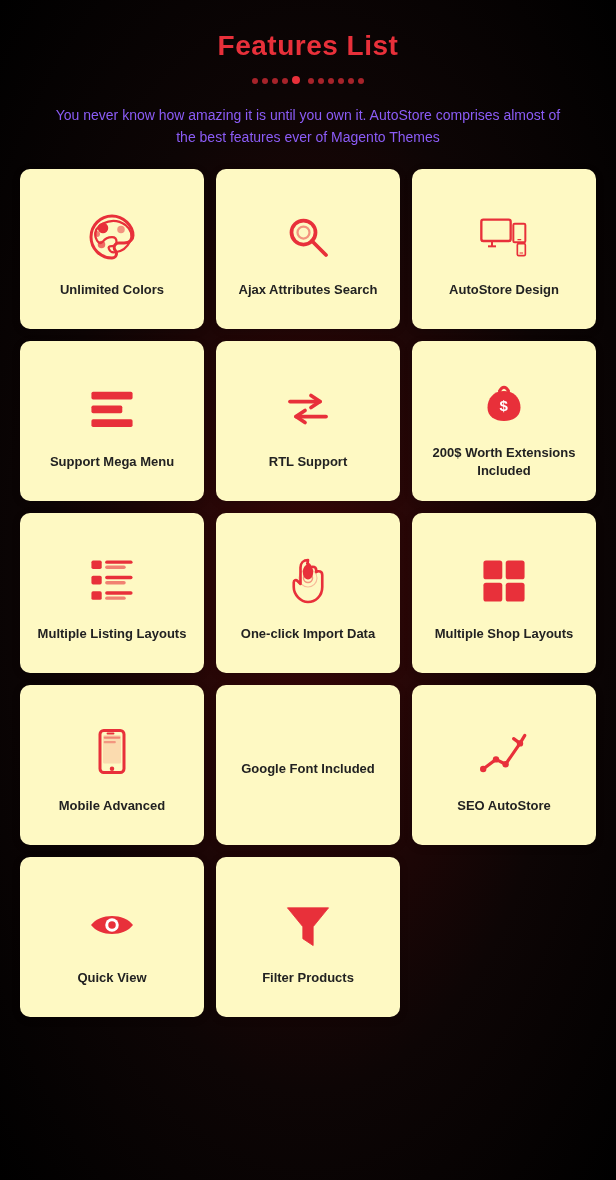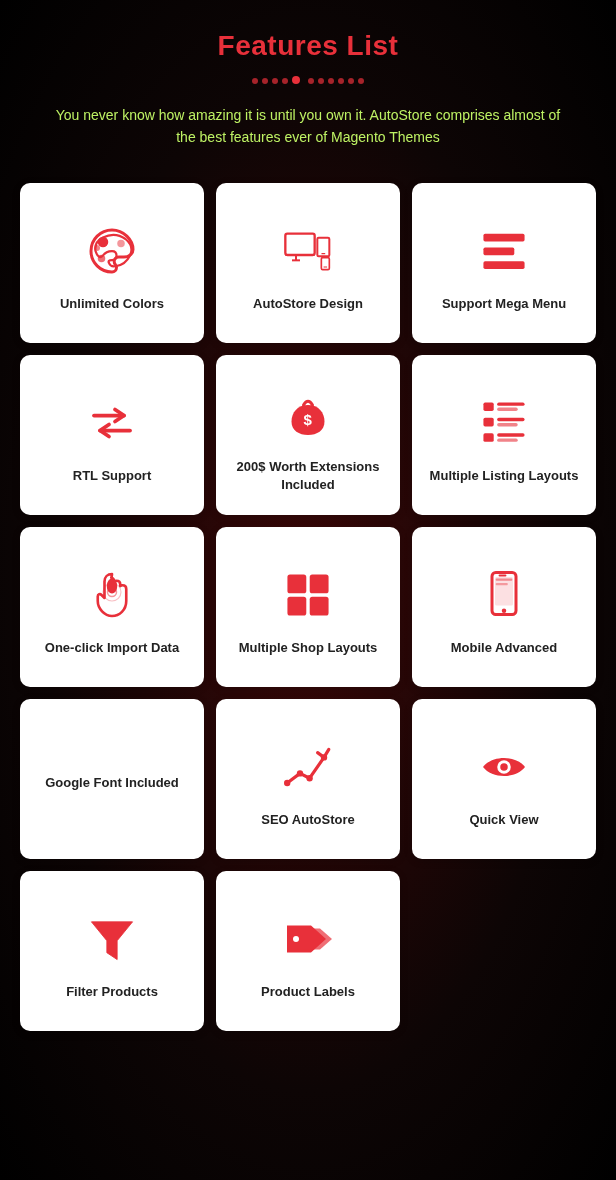--- a/index.html
+++ b/index.html
@@ -52,10 +52,10 @@
 
     .section-desc {
       text-align: center;
-      color: #bef264;
+      color: #8b5cf6;
       font-size: 14px;
       line-height: 1.6;
-      margin-bottom: 34px;
+      margin-bottom: 20px;
       max-width: 520px;
       margin-left: auto;
       margin-right: auto;

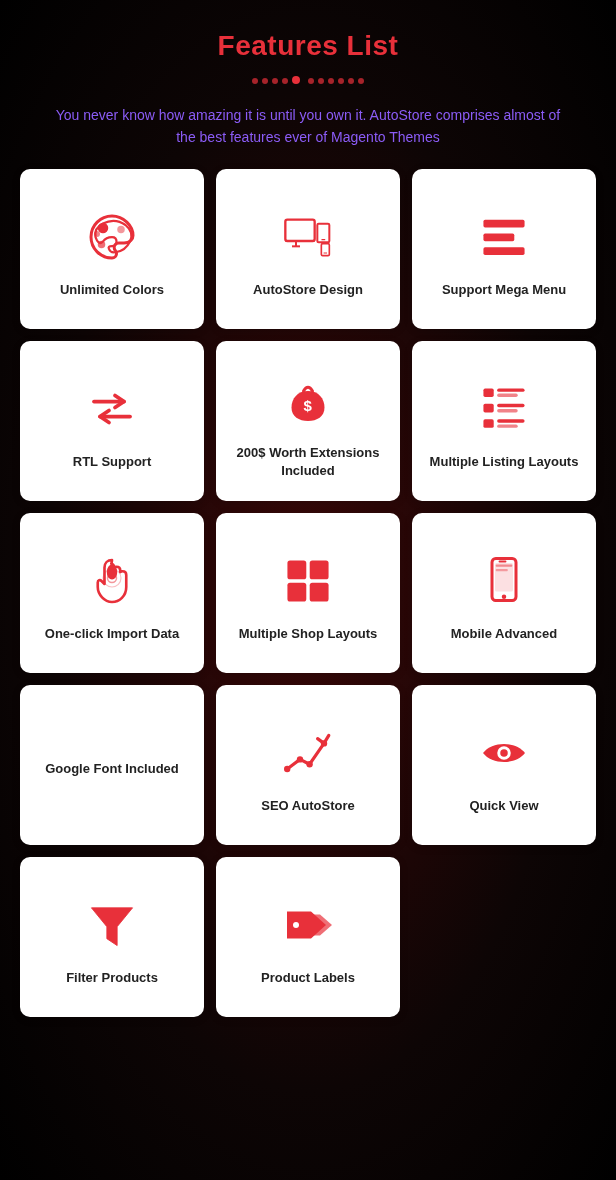--- a/index.html
+++ b/index.html
@@ -68,7 +68,7 @@
     }
 
     .feature-card {
-      background: #ffffff;
+      background: #fef9c3;
       border-radius: 10px;
       padding: 28px 16px 20px;
       display: flex;

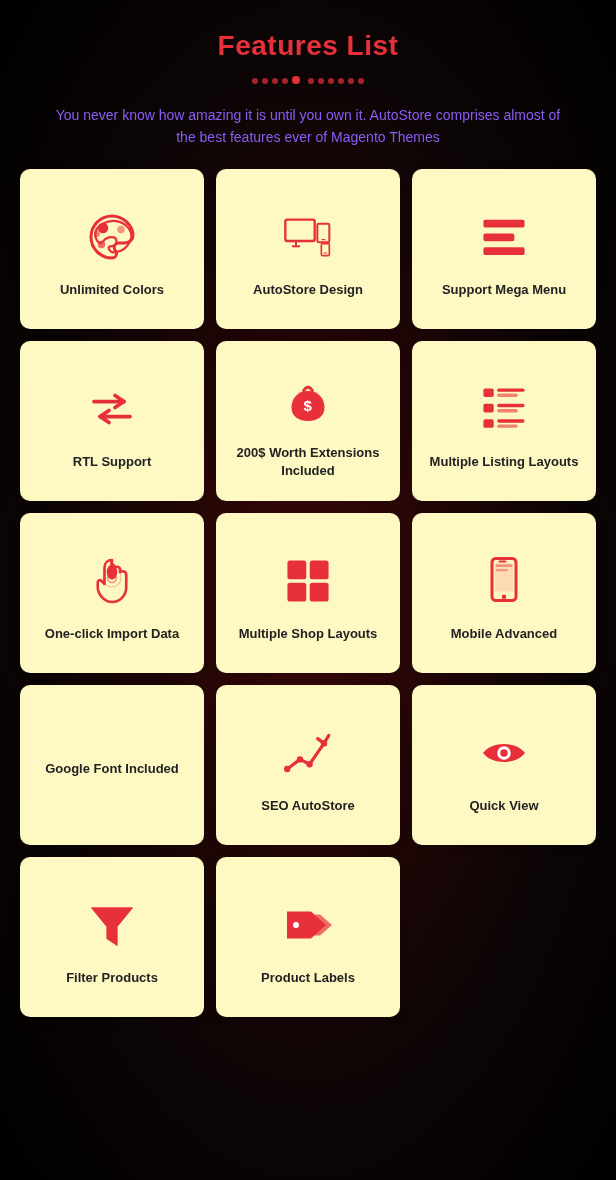--- a/index.html
+++ b/index.html
@@ -134,6 +134,16 @@
       <span class="feature-label">Unlimited Colors</span>
     </div>
 
+    <div class="feature-card">
+      <div class="feature-icon">
+        <svg viewBox="0 0 64 64" xmlns="http://www.w3.org/2000/svg">
+          <circle cx="26" cy="26" r="16" fill="none" stroke="#e8303a" stroke-width="5"></circle>
+          <line x1="37" y1="37" x2="56" y2="56" stroke="#e8303a" stroke-width="5" stroke-linecap="round"></line>
+          <circle cx="26" cy="26" r="8" fill="none" stroke="#e8303a" stroke-width="3" opacity="0.5"></circle>
+        </svg>
+      </div>
+      <span class="feature-label">Ajax Attributes Search</span>
+    </div>
 
     <div class="feature-card">
       <div class="feature-icon">

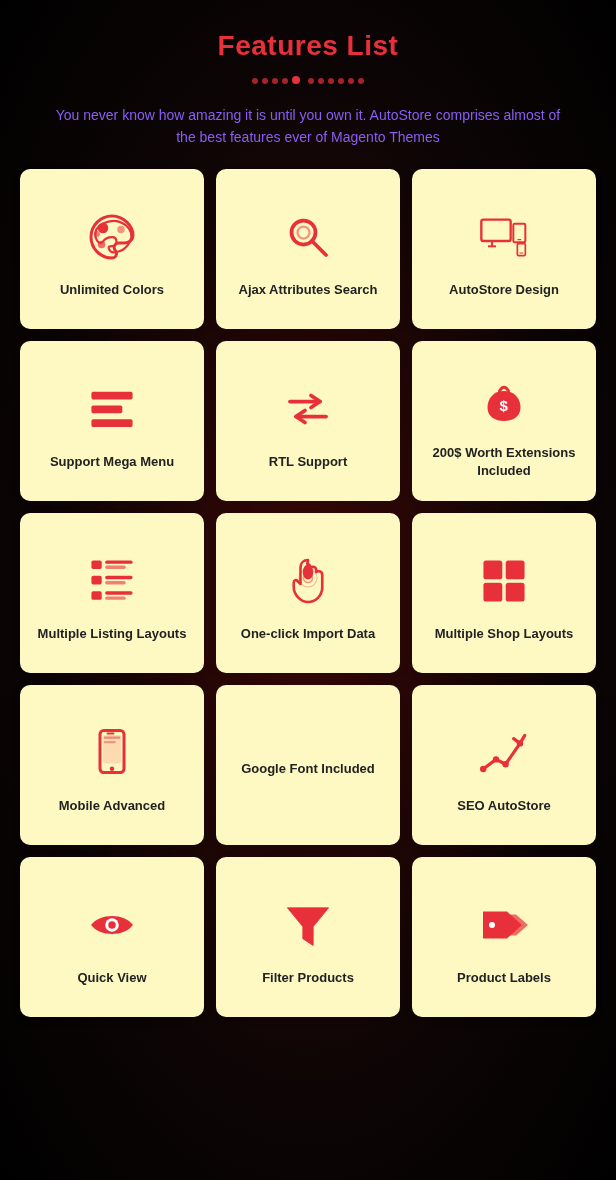--- a/index.html
+++ b/index.html
@@ -303,17 +303,6 @@
       <span class="feature-label">Filter Products</span>
     </div>
 
-    <div class="feature-card">
-      <div class="feature-icon">
-        <svg viewBox="0 0 64 48" xmlns="http://www.w3.org/2000/svg">
-
-          <path d="M4 6 L36 6 L56 24 L36 42 L4 42 Z" fill="#e8303a"></path>
-          <path d="M16 10 L48 10 L64 24 L48 38 L16 38" fill="#e8303a" opacity="0.7"></path>
-          <circle cx="16" cy="24" r="4" fill="white"></circle>
-        </svg>
-      </div>
-      <span class="feature-label">Product Labels</span>
-    </div>
 
   </div>
 </div>

